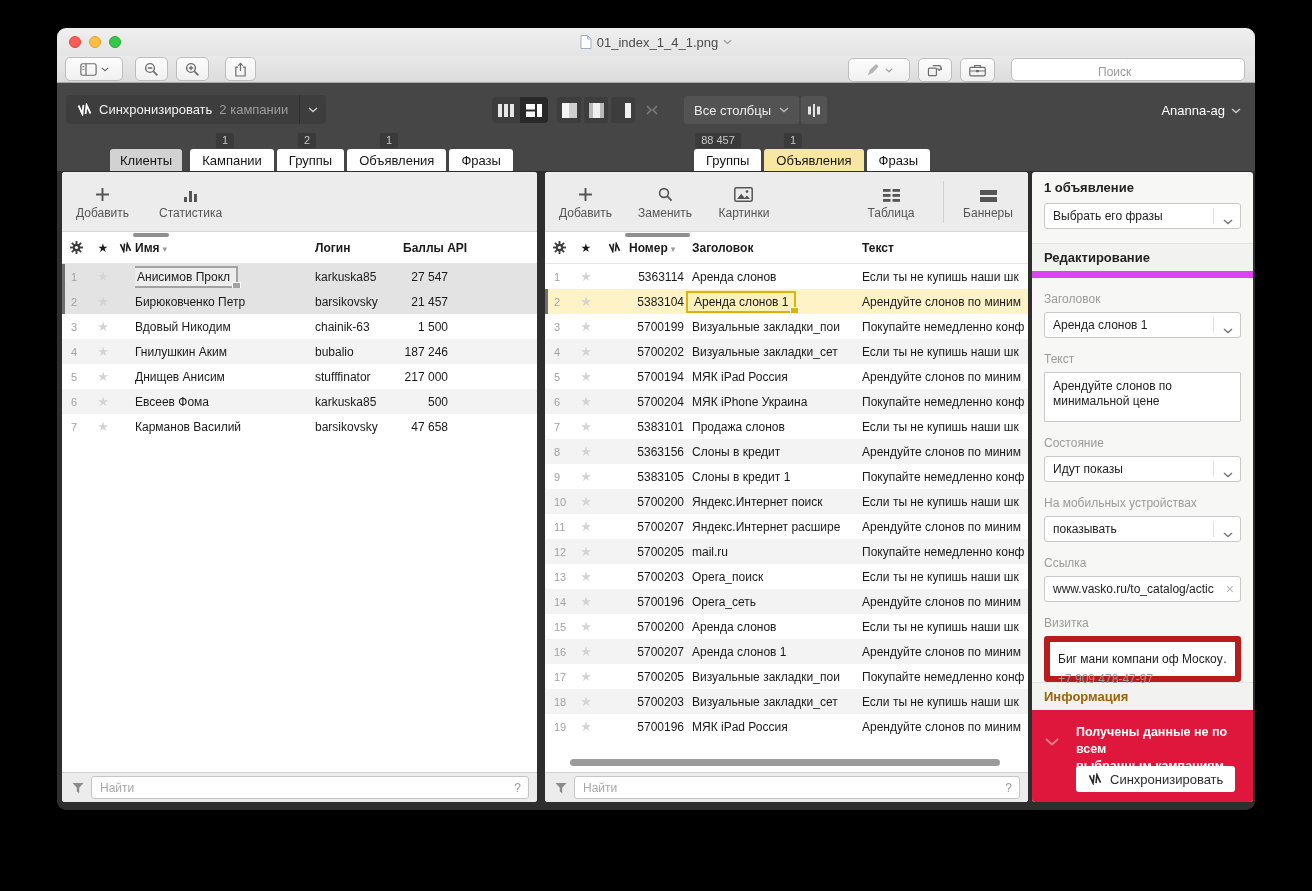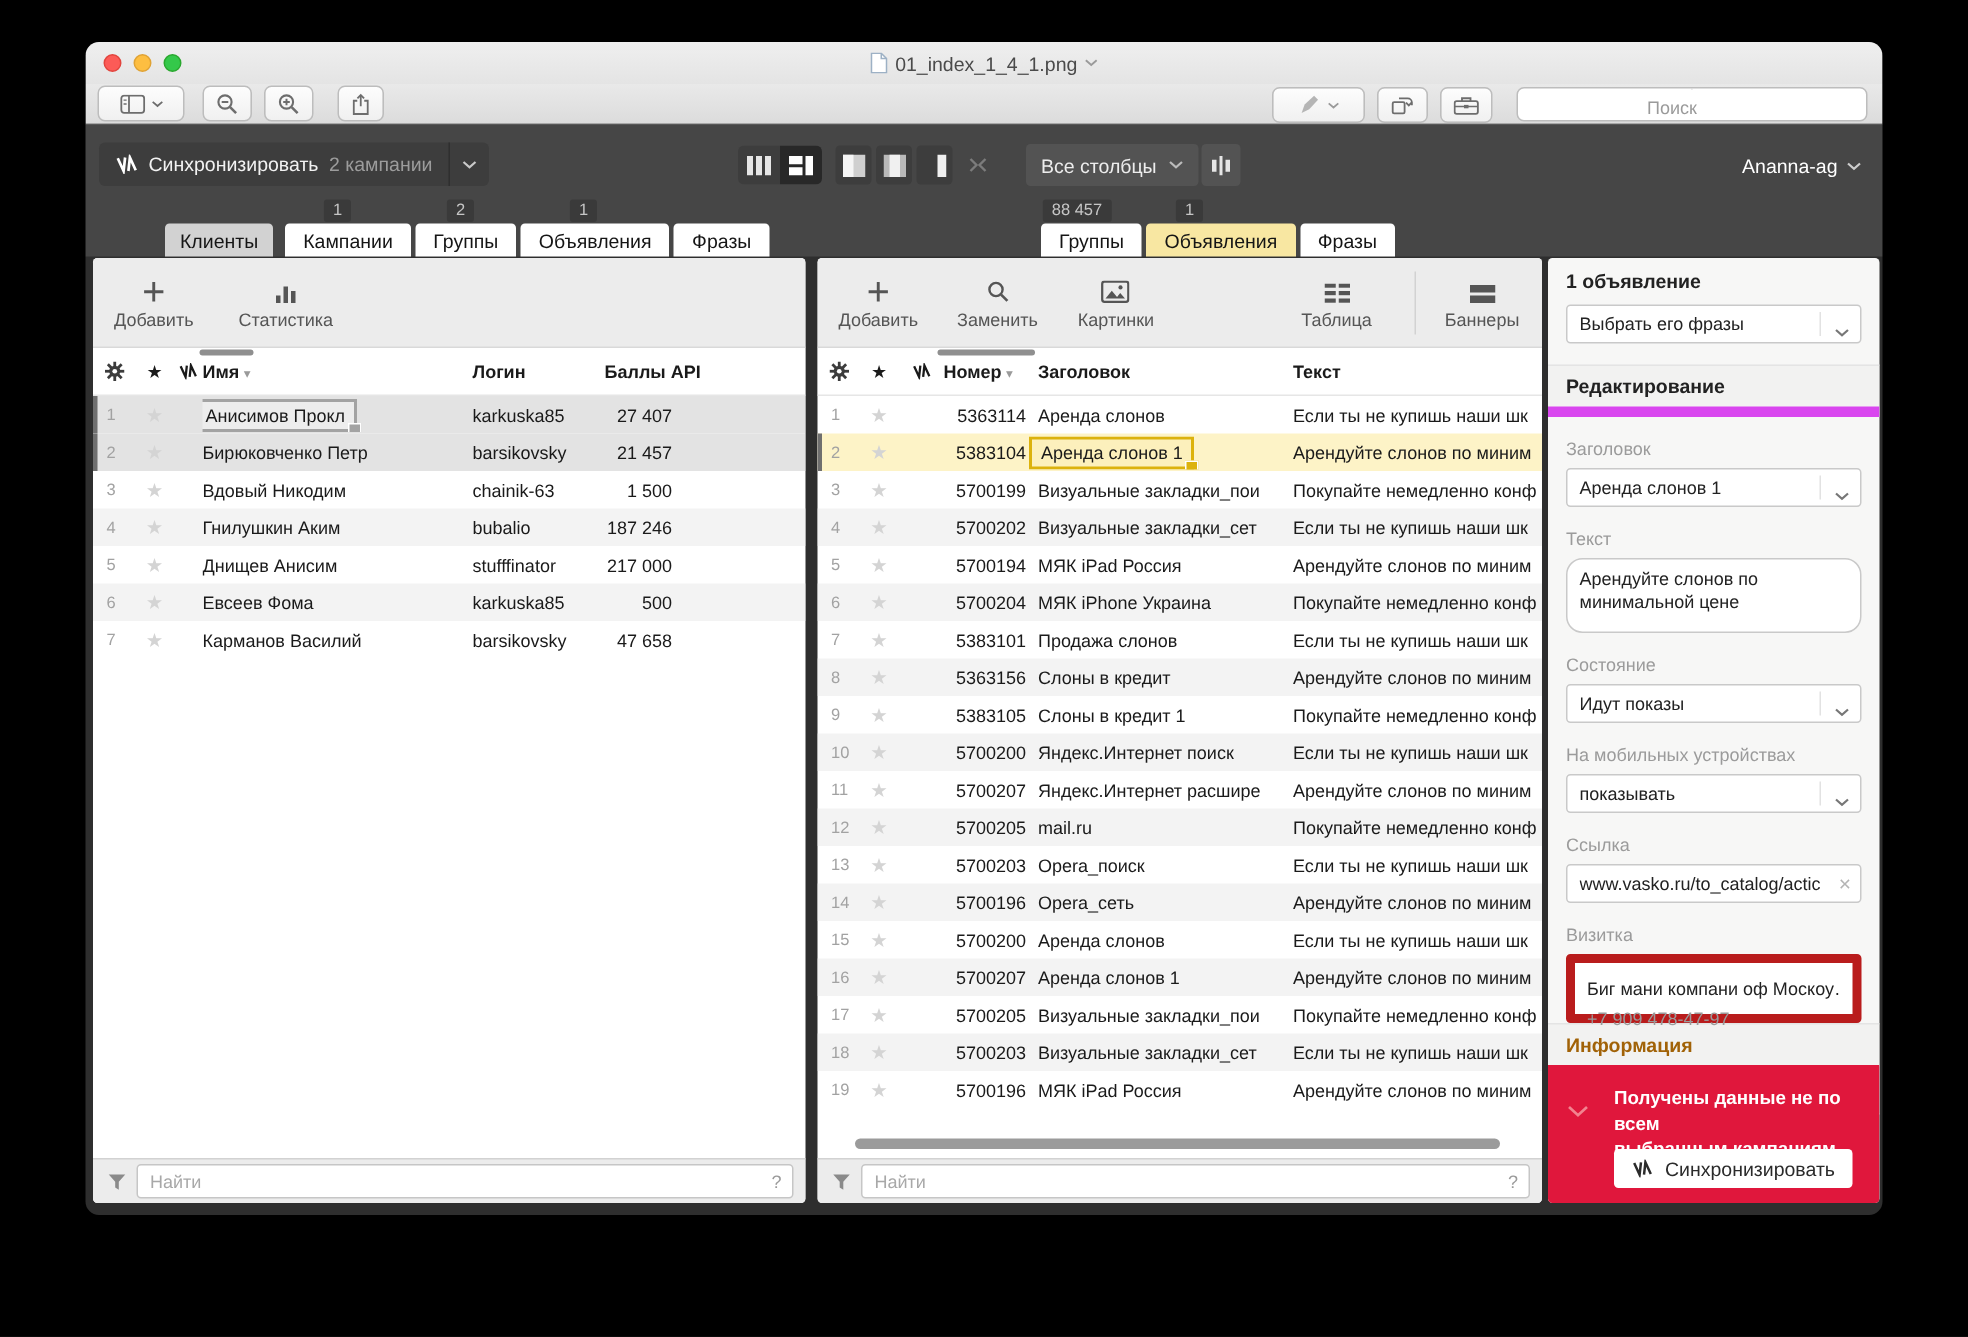--- a/index.html
+++ b/index.html
@@ -387,7 +387,7 @@
             <span></span>
             <span class="cellv"><span class="val">Анисимов Прокл</span></span>
             <span class="cellv">karkuska85</span>
-            <span class="cpts">27 407</span>
+            <span class="cpts">27 547</span>
             <span></span>
           </div>
 

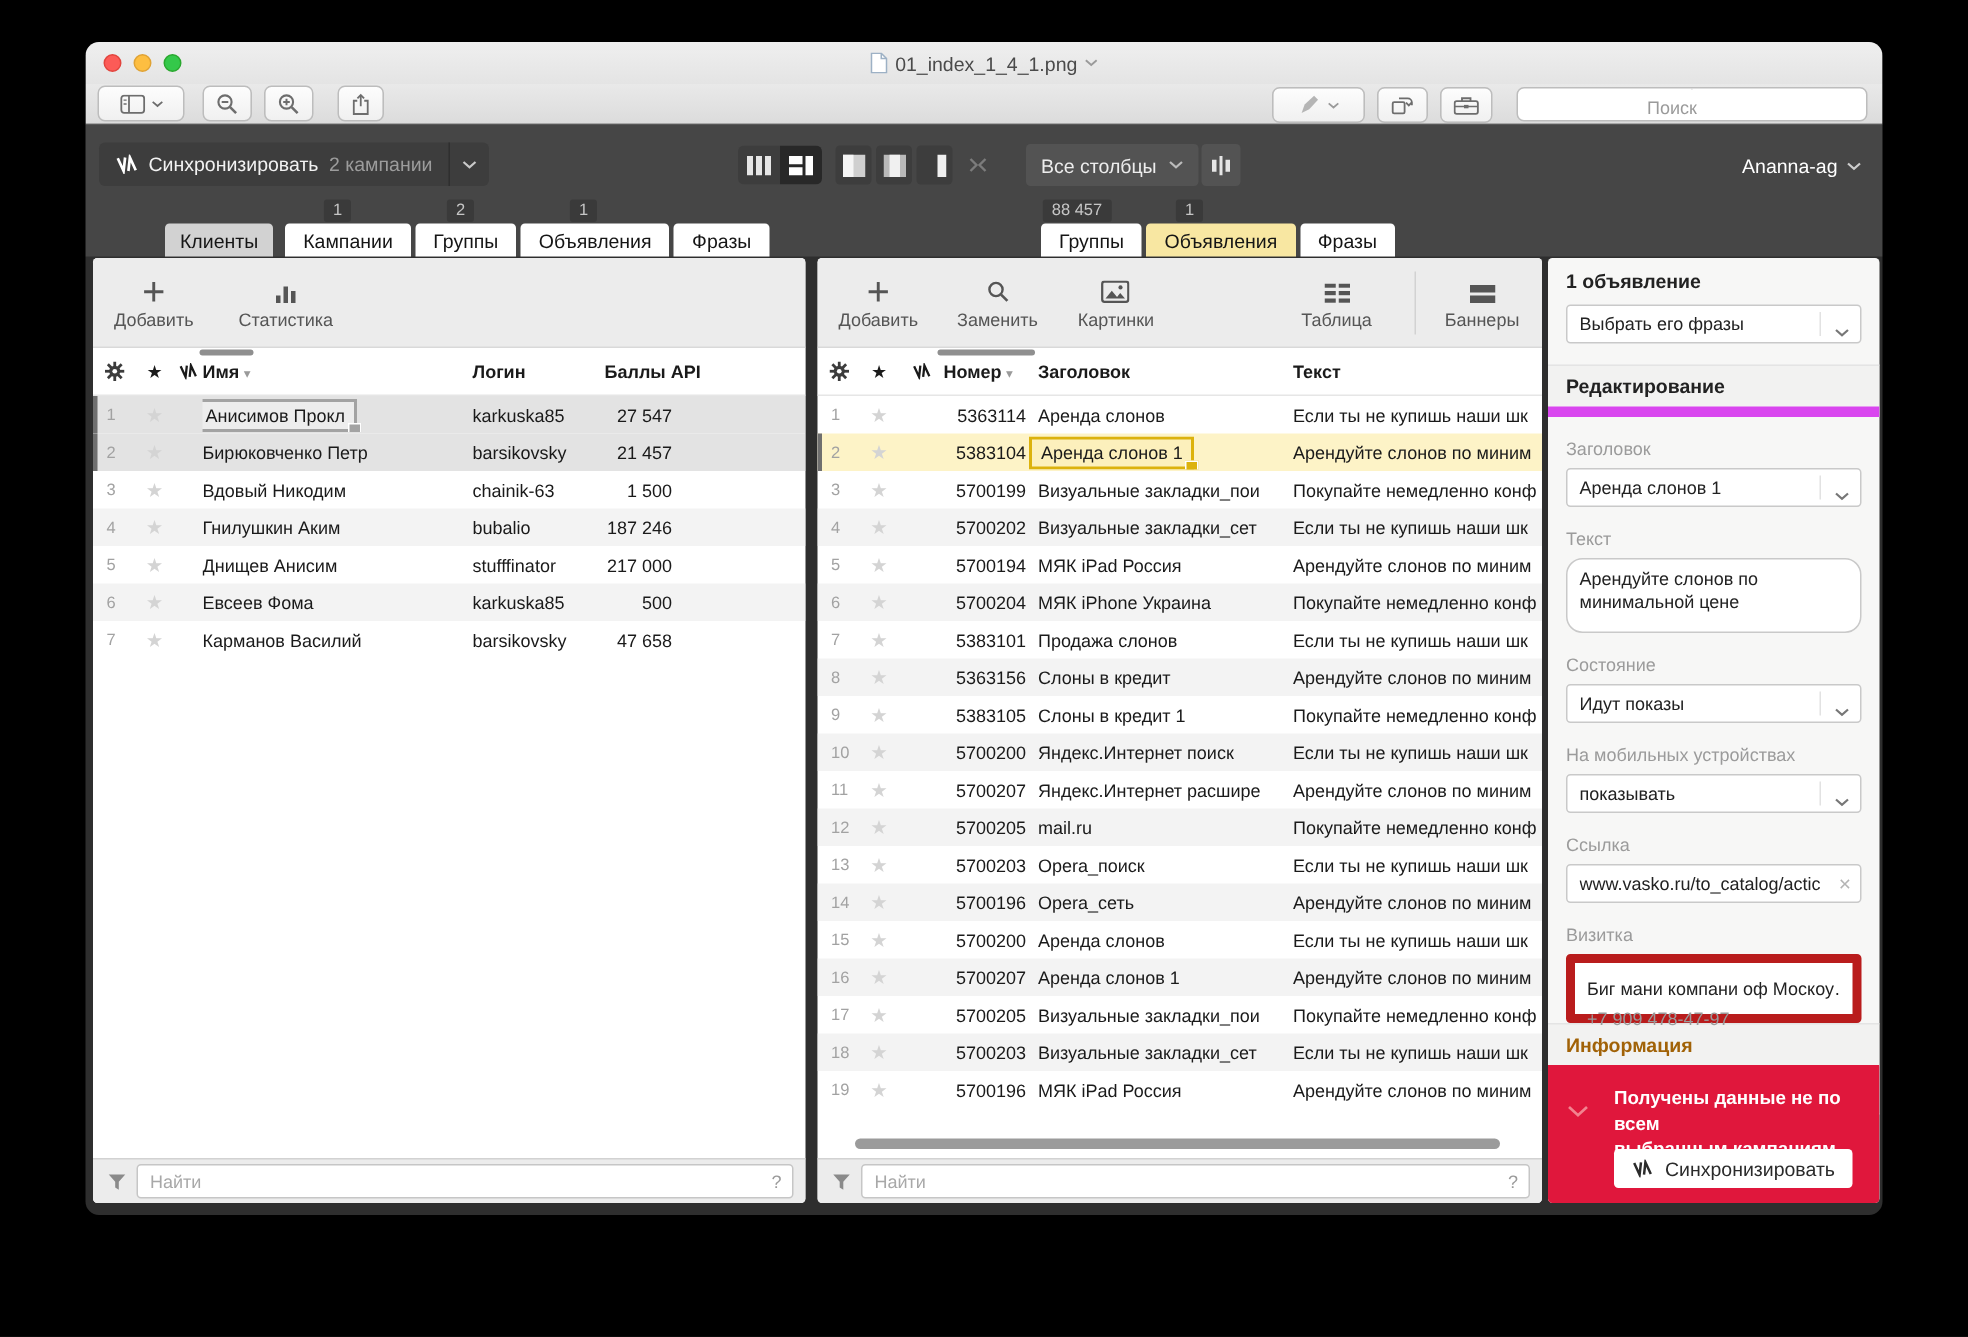--- a/index.html
+++ b/index.html
@@ -106,7 +106,7 @@
   .band{margin-top:14px;margin-left:-12px;margin-right:-12px;background:#f2f2f1;border-top:1px solid #e4e4e4;
     border-bottom:7px solid #d946ef;font-size:13px;font-weight:bold;color:#222;padding:6px 12px;}
   .flabel{margin-top:14px;font-size:12px;color:#9b9b9b;}
-  .ftext{margin-top:6px;height:50px;background:#fff;border:1px solid #c9c9c9;border-radius:11px;
+  .ftext{margin-top:6px;height:50px;background:#fff;border:1px solid #c9c9c9;border-radius:1px;
     font-size:12px;color:#222;padding:6px 8px;box-sizing:border-box;line-height:15px;}
   .finput{position:relative;margin-top:6px;}
   .finput input{width:100%;height:26px;border:1px solid #c9c9c9;border-radius:3px;font-size:12px;color:#222;

